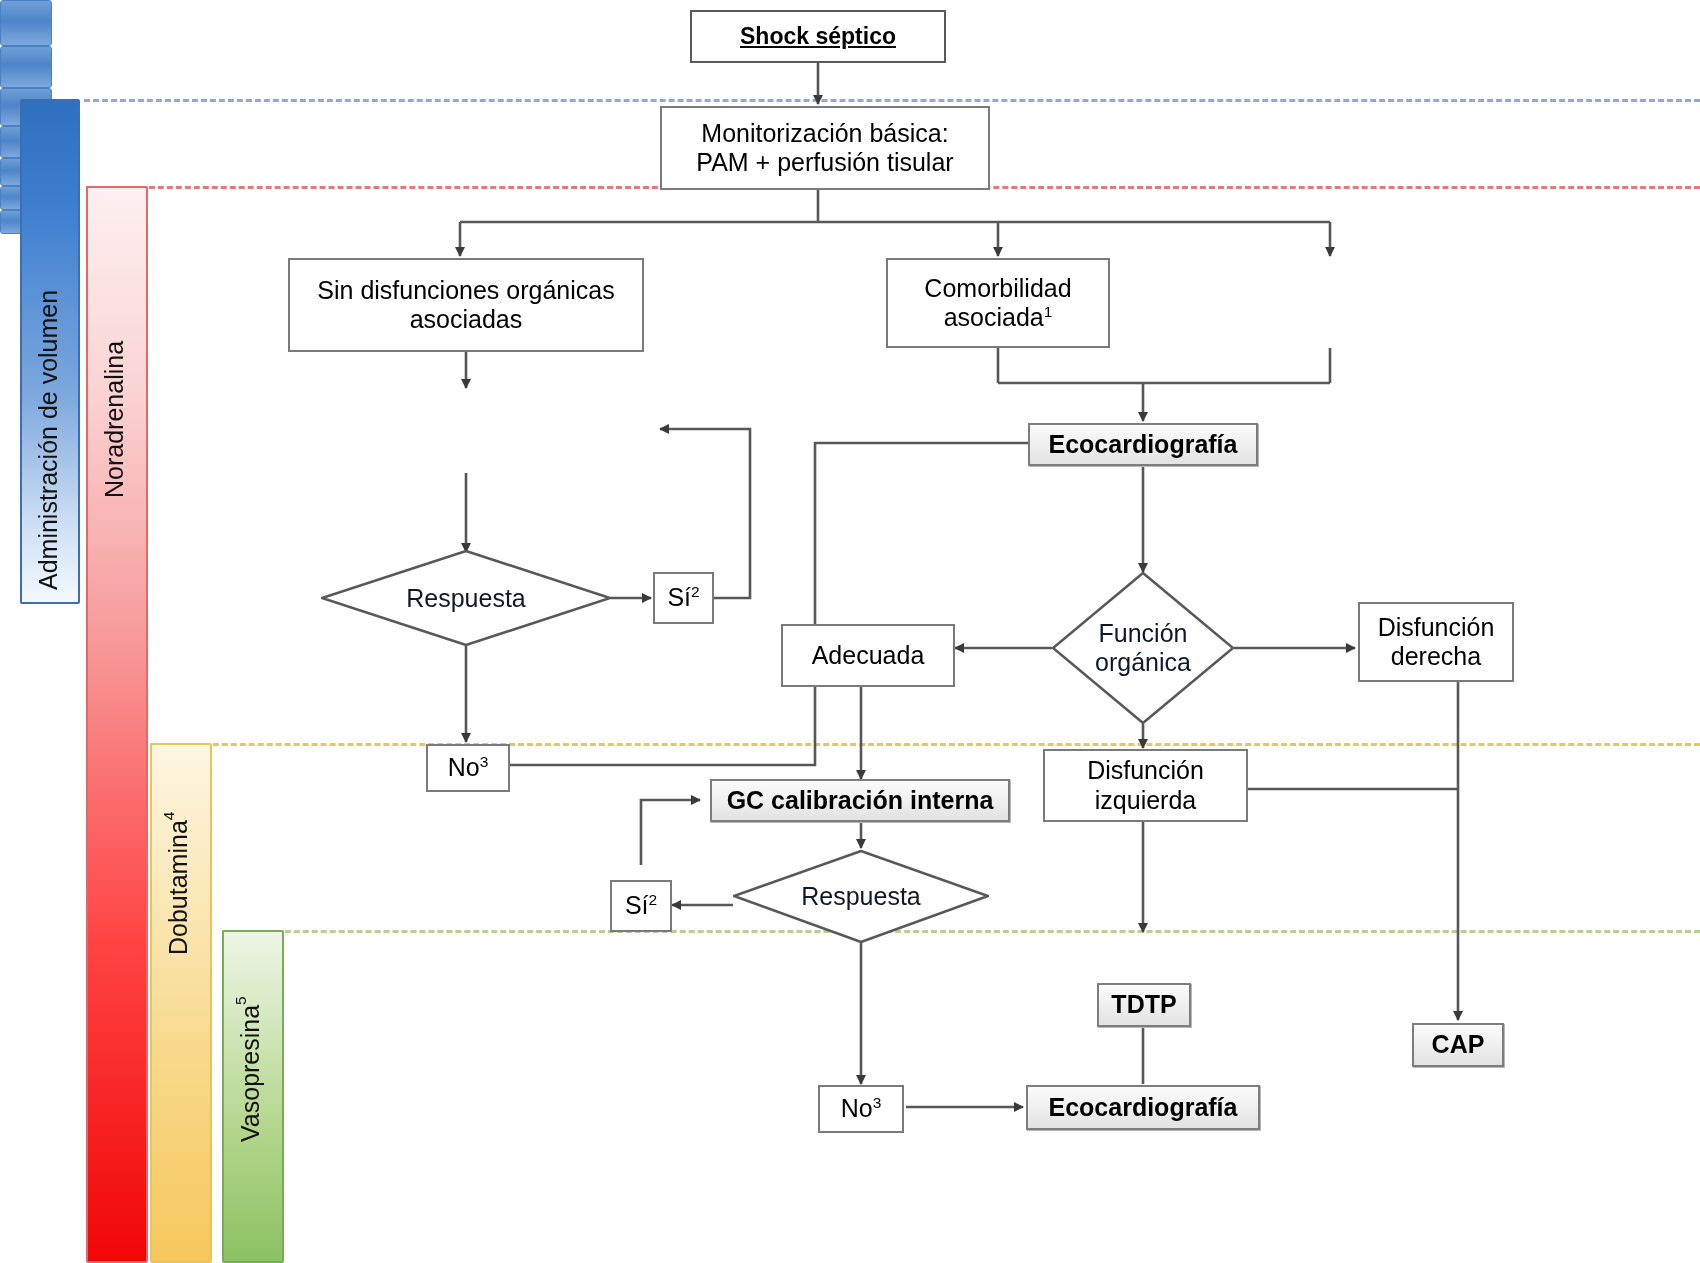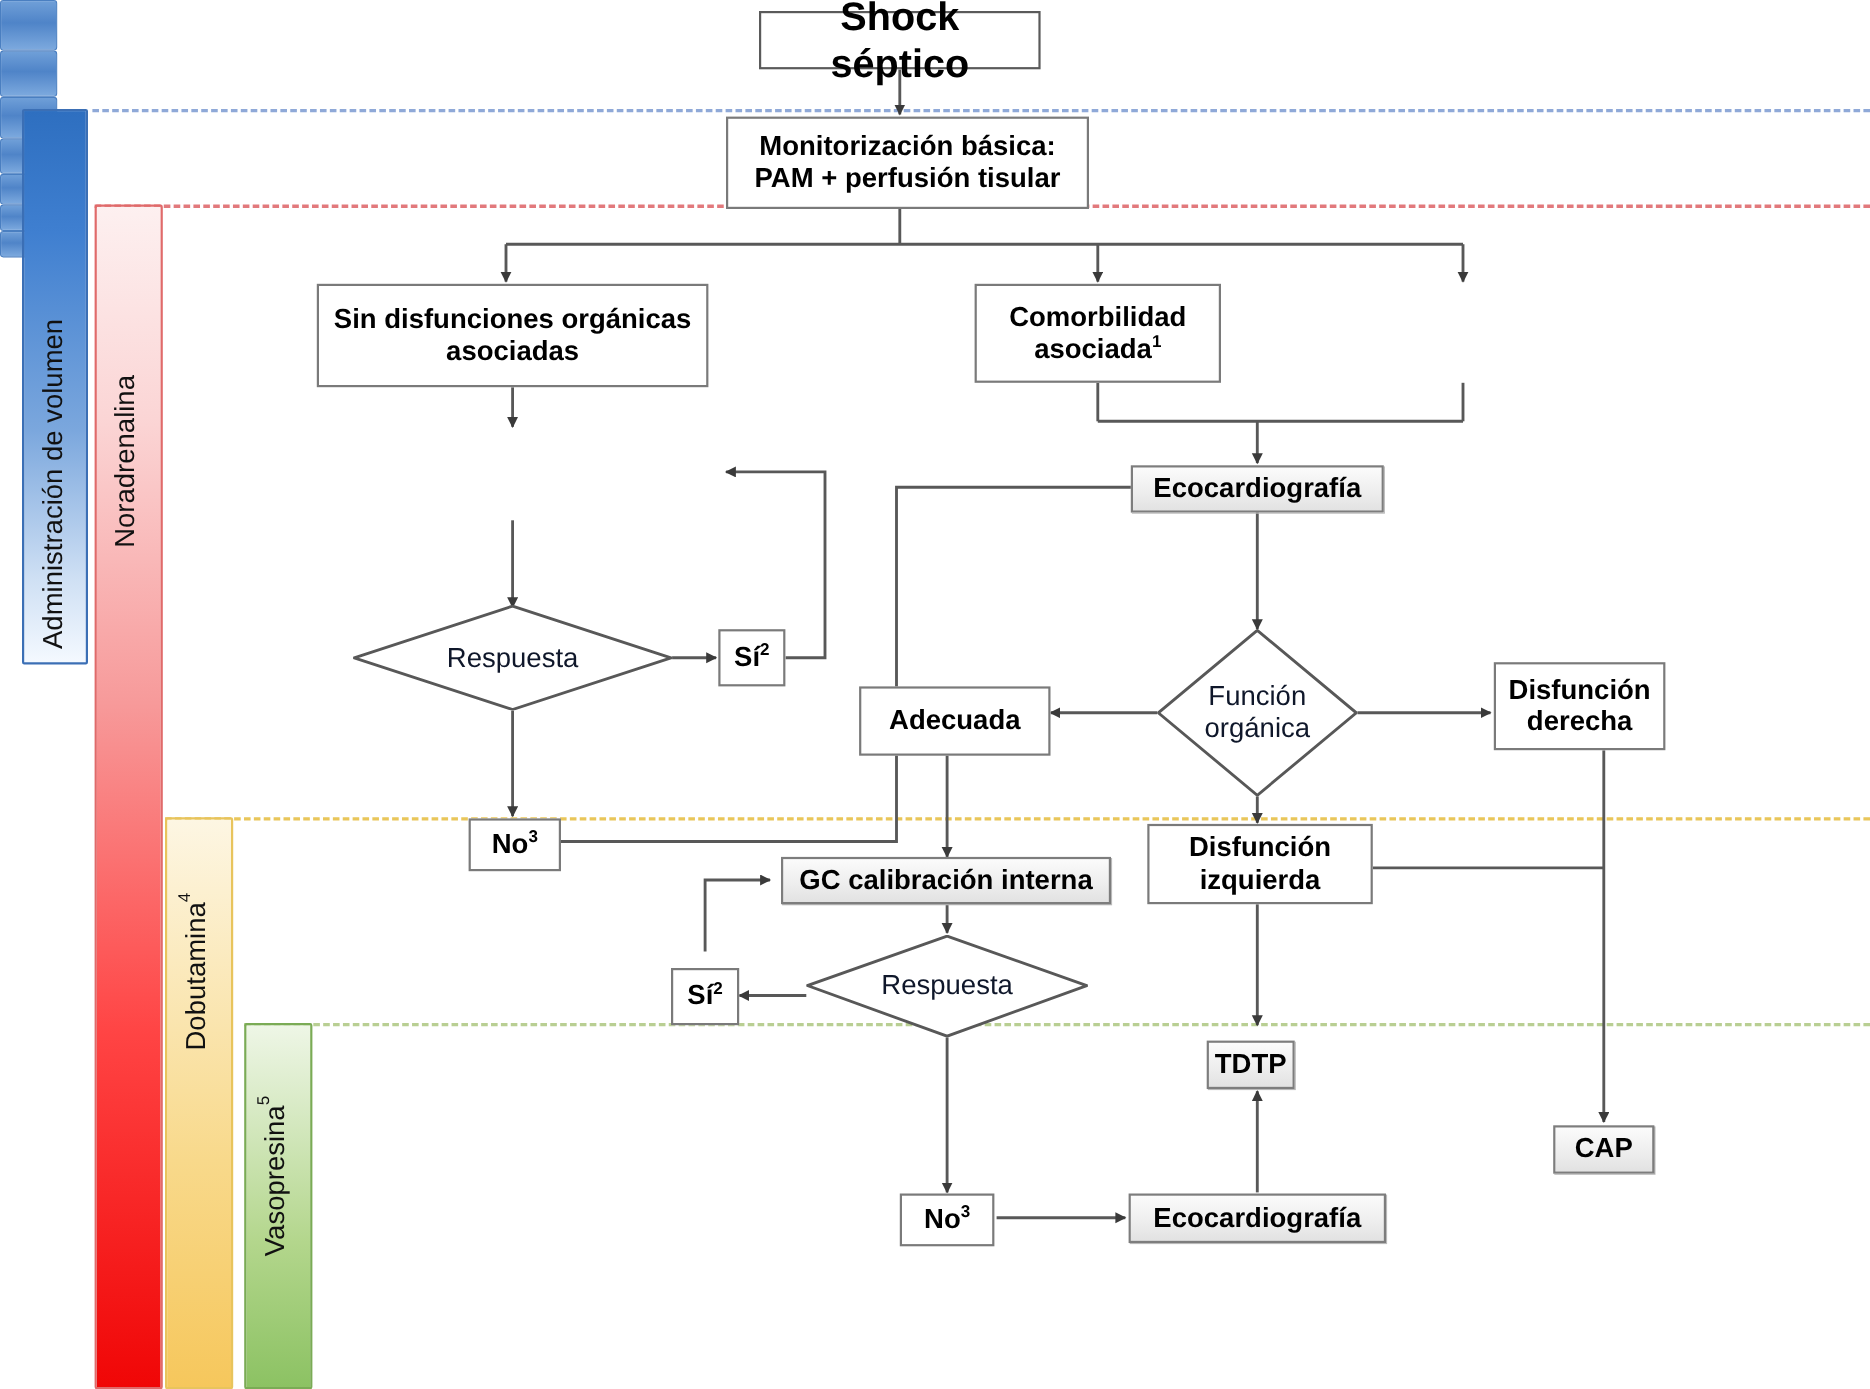--- a/index.html
+++ b/index.html
@@ -12,7 +12,7 @@
         justify-content:center;text-align:center;border:2px solid #5c5c5c;
         background:#ffffff;color:#000;font-size:25px;line-height:1.18;padding:2px 6px;font-weight:bold;}
   .node.plain{border-color:#7a7a7a;}
-  .node.title{font-weight:bold;font-size:36px;border-color:#5a5a5a;}
+  .node.title{font-weight:bold;font-size:23px;border-color:#5a5a5a;text-decoration:underline;}
   .node.shaded{background:linear-gradient(180deg,#fbfbfb 0%,#ededed 60%,#e2e2e2 100%);
                font-weight:bold;border:2px solid #7d7d7d;
                box-shadow:1px 1px 0 #b9b9b9;}

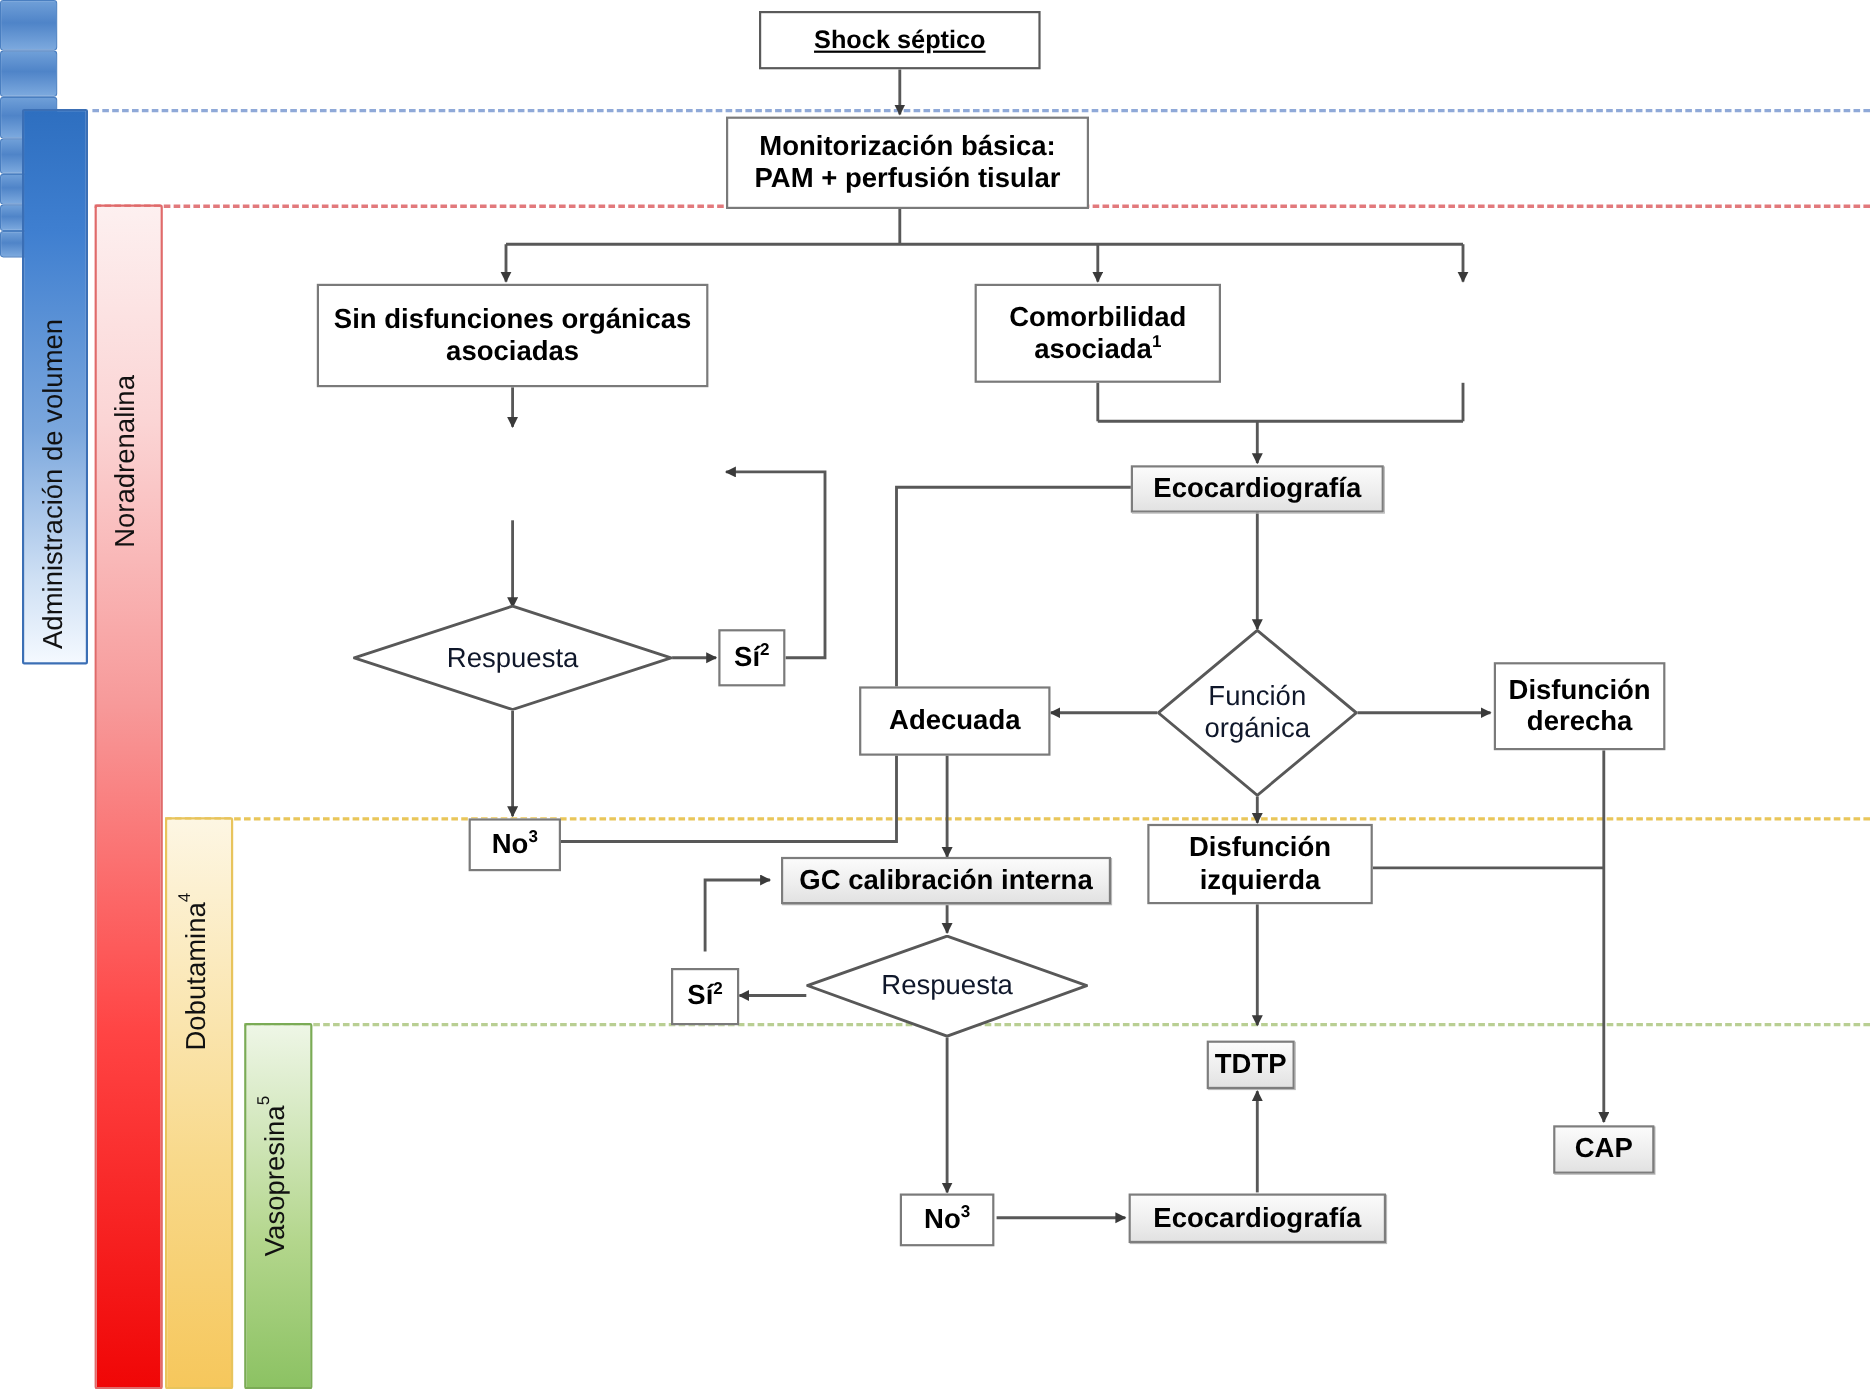--- a/index.html
+++ b/index.html
@@ -10,7 +10,7 @@
   
   .node{position:absolute;box-sizing:border-box;display:flex;align-items:center;
         justify-content:center;text-align:center;border:2px solid #5c5c5c;
-        background:#ffffff;color:#000;font-size:25px;line-height:1.18;padding:2px 6px;font-weight:bold;}
+        background:#ffffff;color:#000;font-size:25px;line-height:1.18;padding:2px 6px;}
   .node.plain{border-color:#7a7a7a;}
   .node.title{font-weight:bold;font-size:23px;border-color:#5a5a5a;text-decoration:underline;}
   .node.shaded{background:linear-gradient(180deg,#fbfbfb 0%,#ededed 60%,#e2e2e2 100%);

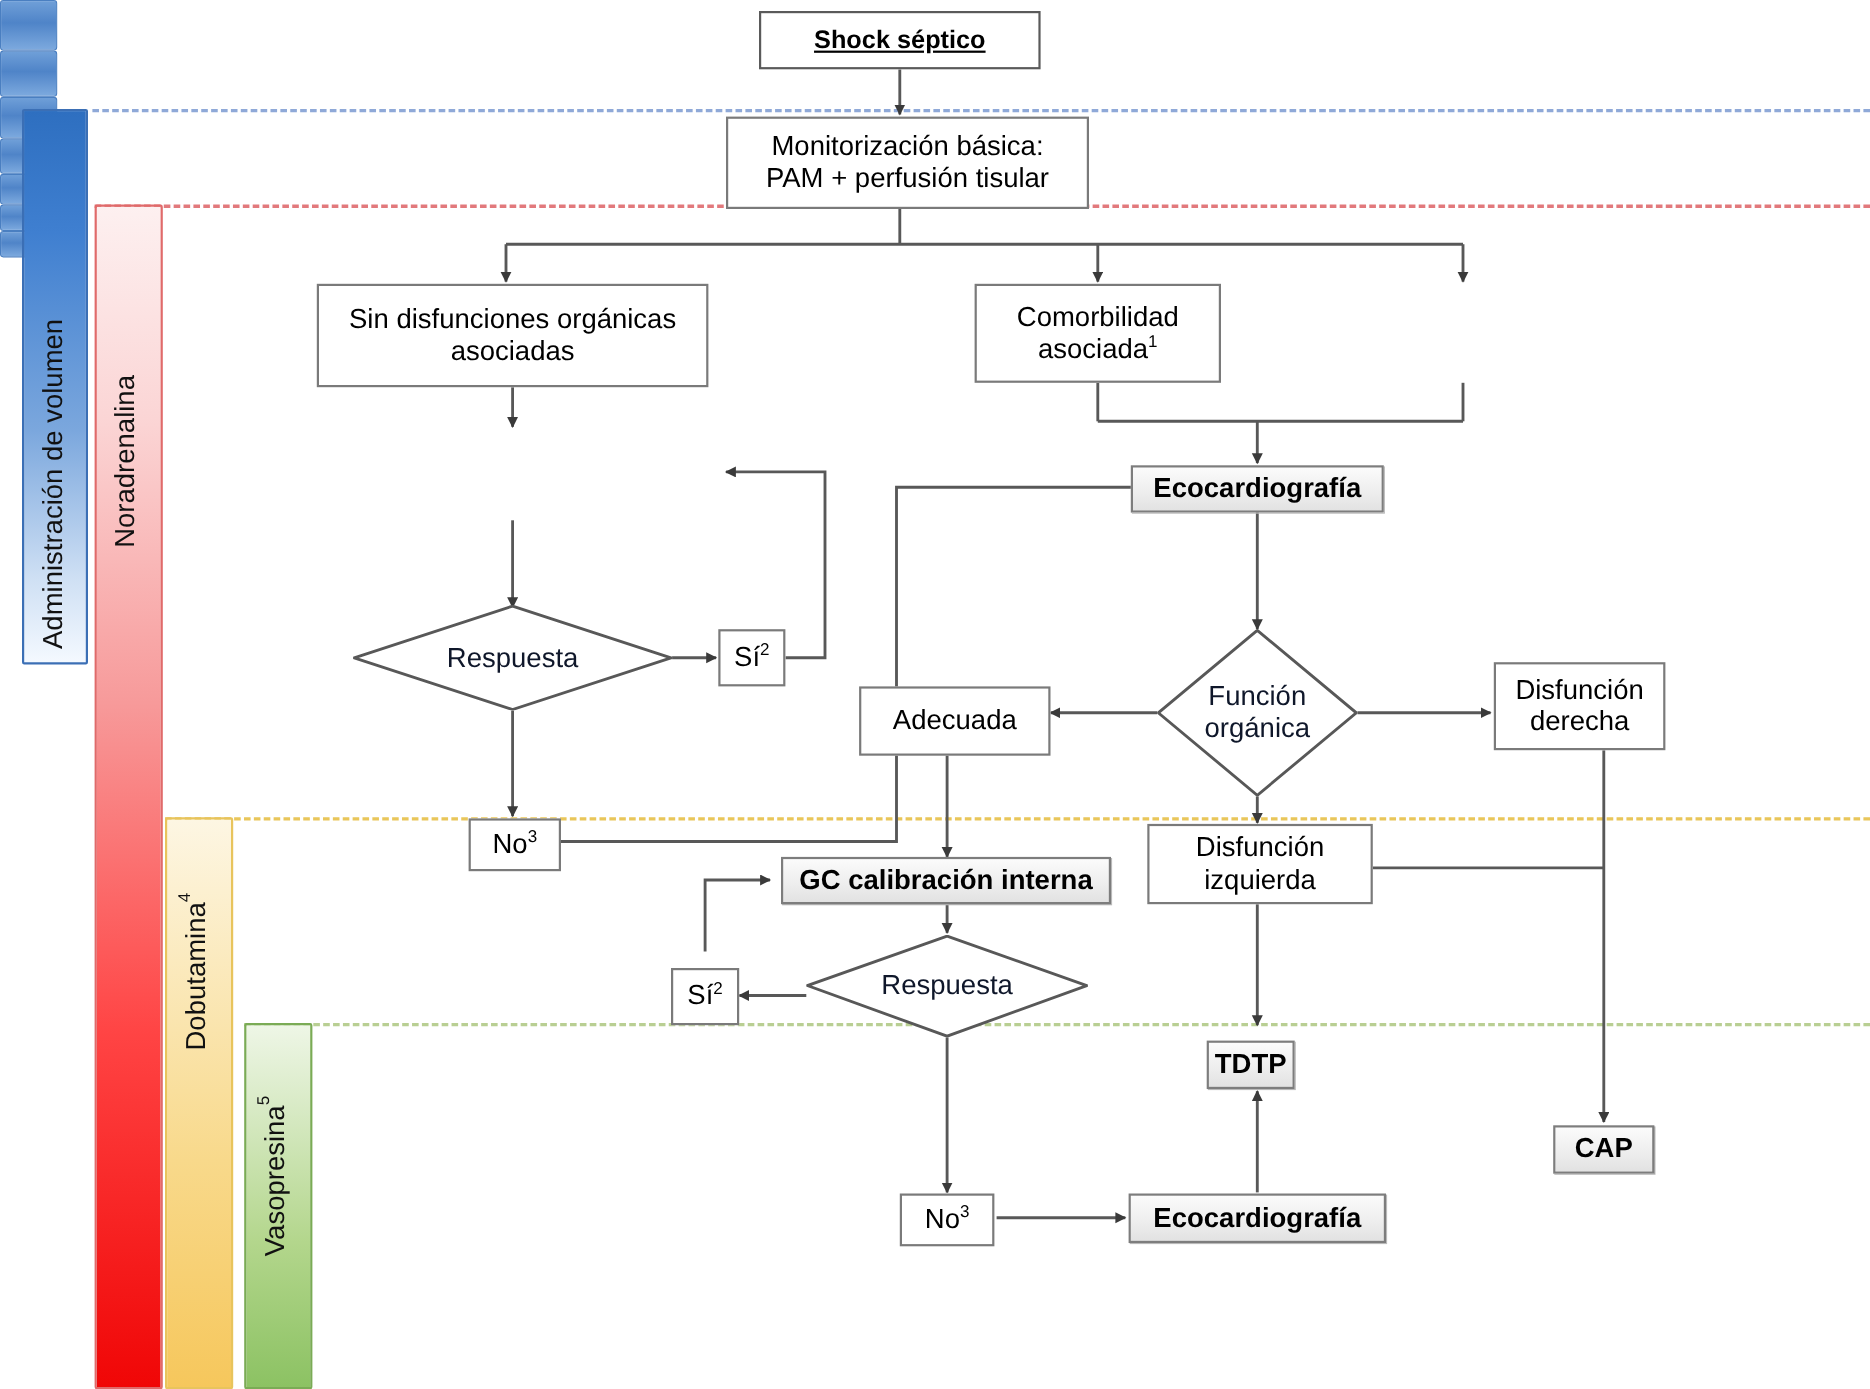--- a/index.html
+++ b/index.html
@@ -224,7 +224,7 @@
     <span><span>No</span><sup>3</sup></span>
   </div>
 
-  <div class="node shaded" style="left:1097px;top:946px;width:80px;height:44px;">TDTP</div>
+  <div class="node shaded" style="left:1097px;top:983px;width:94px;height:44px;">TDTP</div>
 
   <div class="node shaded" style="left:1412px;top:1023px;width:92px;height:44px;">CAP</div>
 

